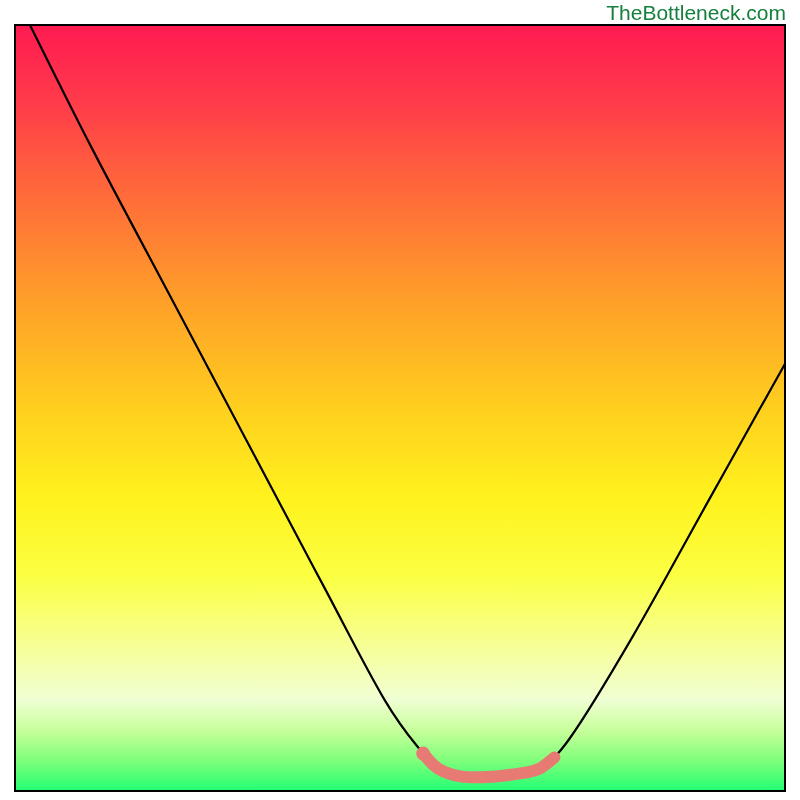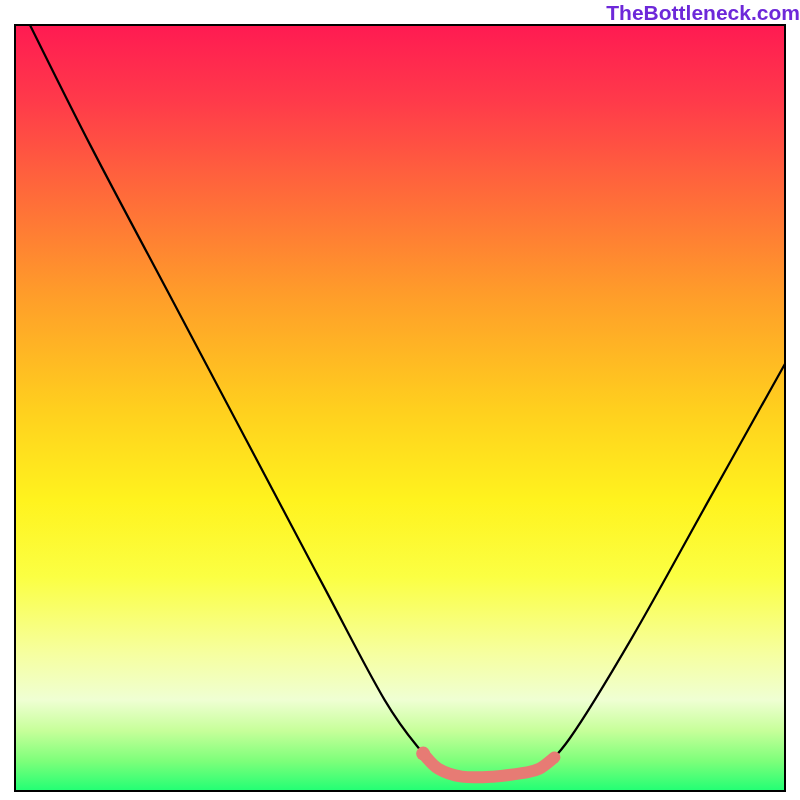--- a/index.html
+++ b/index.html
@@ -57,11 +57,11 @@
   .watermark {
     position: absolute;
     top: 1px;
-    right: 0;
+    right: 14px;
     font-family: Arial, Helvetica, sans-serif;
     font-size: 21px;
-    font-weight: bold;
-    color: #6d28d9;
+    font-weight: normal;
+    color: #15803d;
     letter-spacing: 0px;
   }
 </style>

